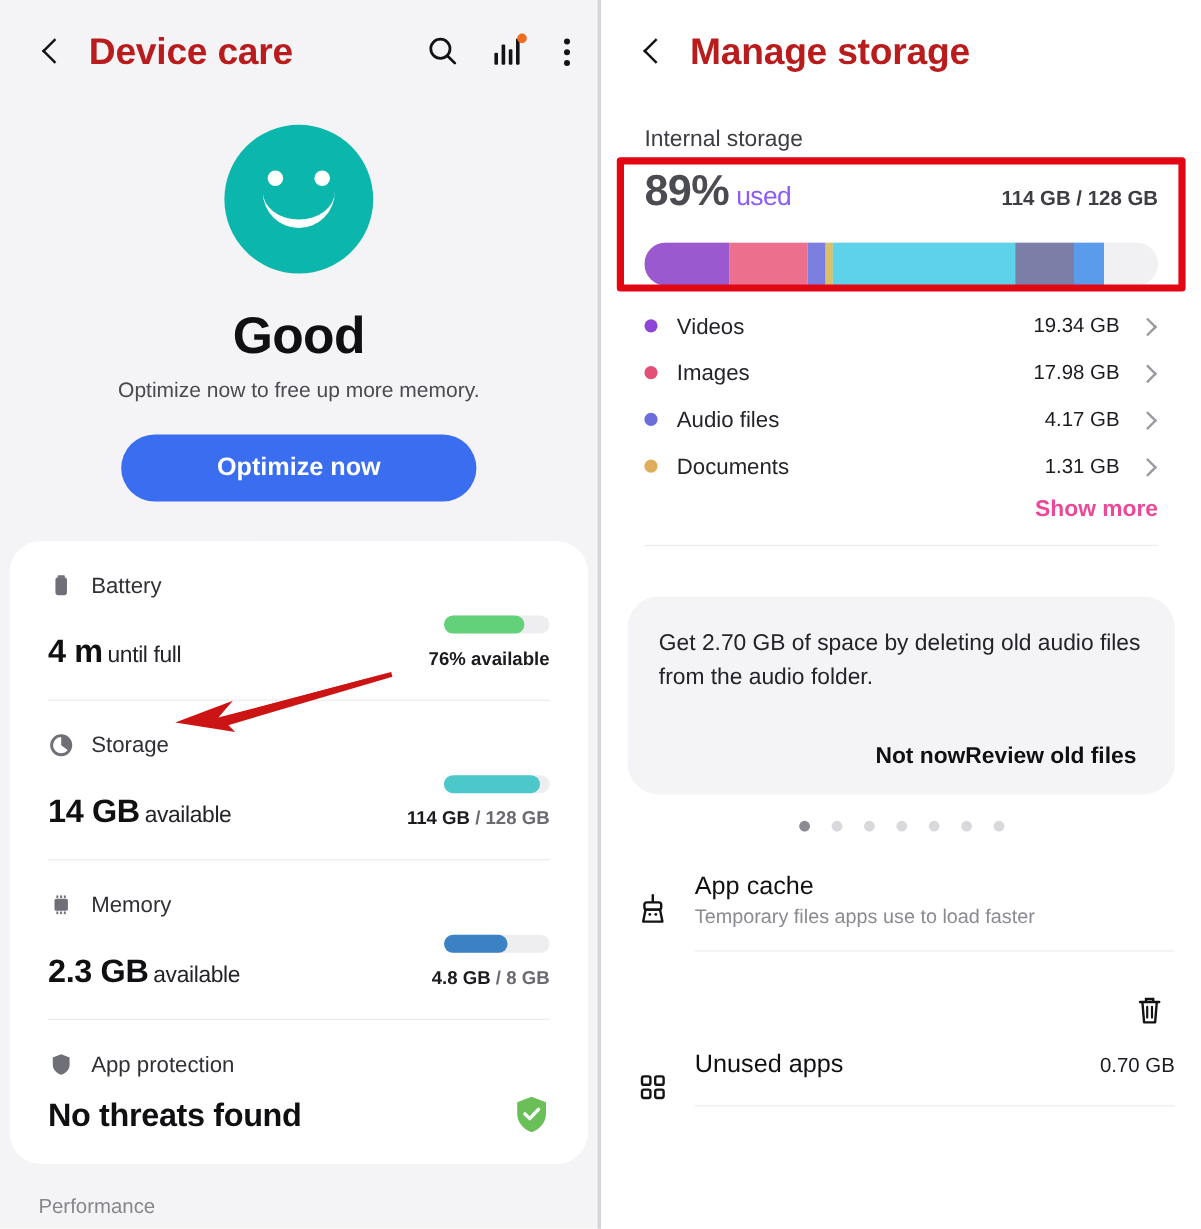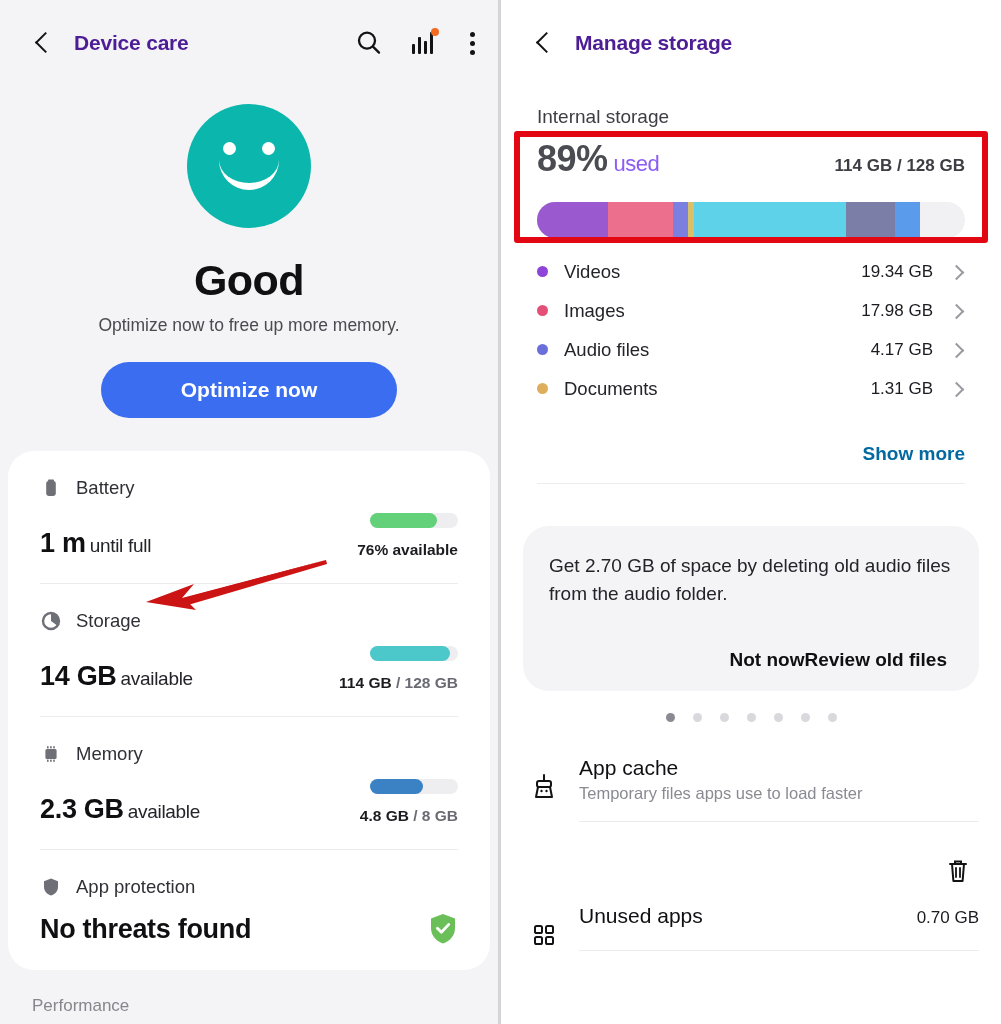--- a/index.html
+++ b/index.html
@@ -45,7 +45,7 @@
     transform: rotate(45deg);
   }
   .appbar-title {
-    font-size: 21px; font-weight: bold; color: #4c1d95;
+    font-size: 31px; font-weight: bold; color: #b91c1c;
     margin-left: 18px; letter-spacing: -0.2px;
   }
   .appbar-spacer { flex: 1; }

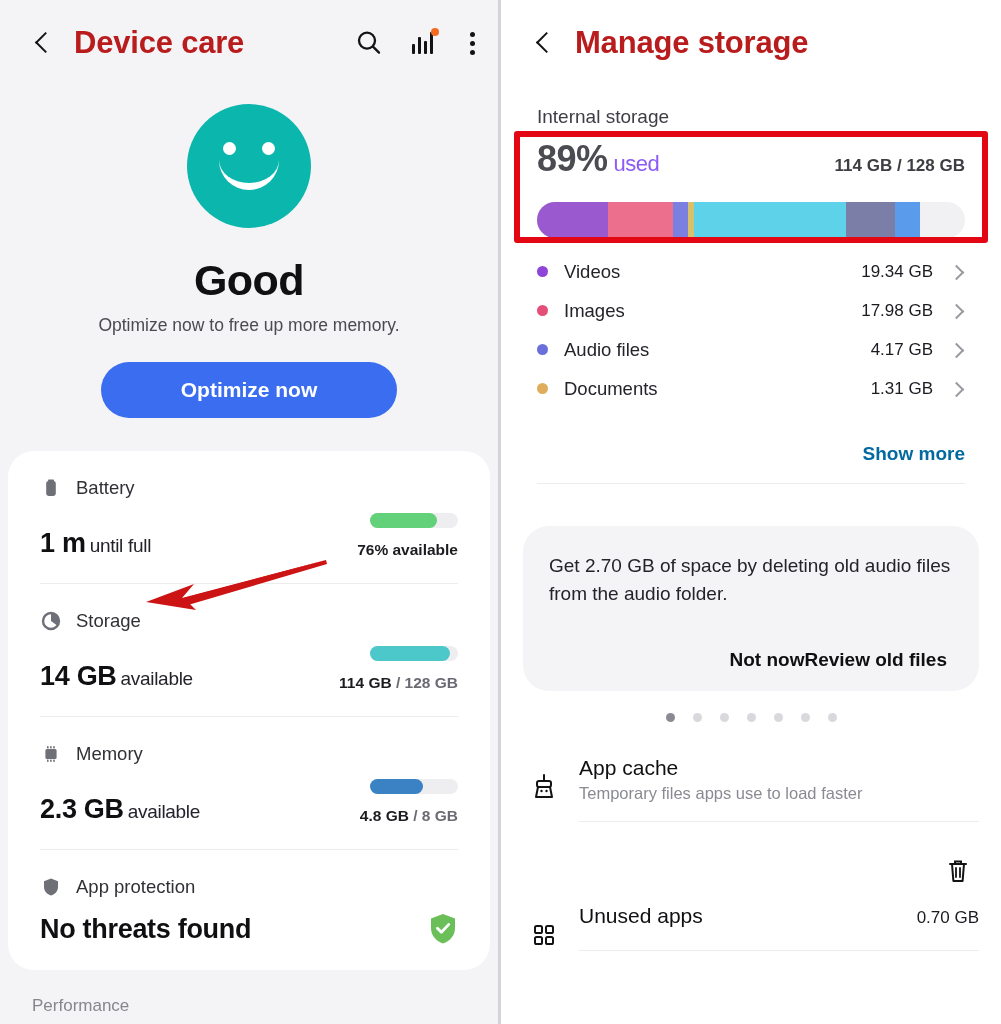--- a/index.html
+++ b/index.html
@@ -208,7 +208,7 @@
     padding-bottom: 18px;
     border-bottom: 1px solid #ececee;
   }
-  .show-more { font-size: 19px; font-weight: bold; color: #0369a1; cursor: pointer; display:inline-block;margin-top:29px;}
+  .show-more { font-size: 19px; font-weight: bold; color: #ec4899; cursor: pointer; display:inline-block;}
 
   .suggest {
     margin: 42px 22px 0 22px;

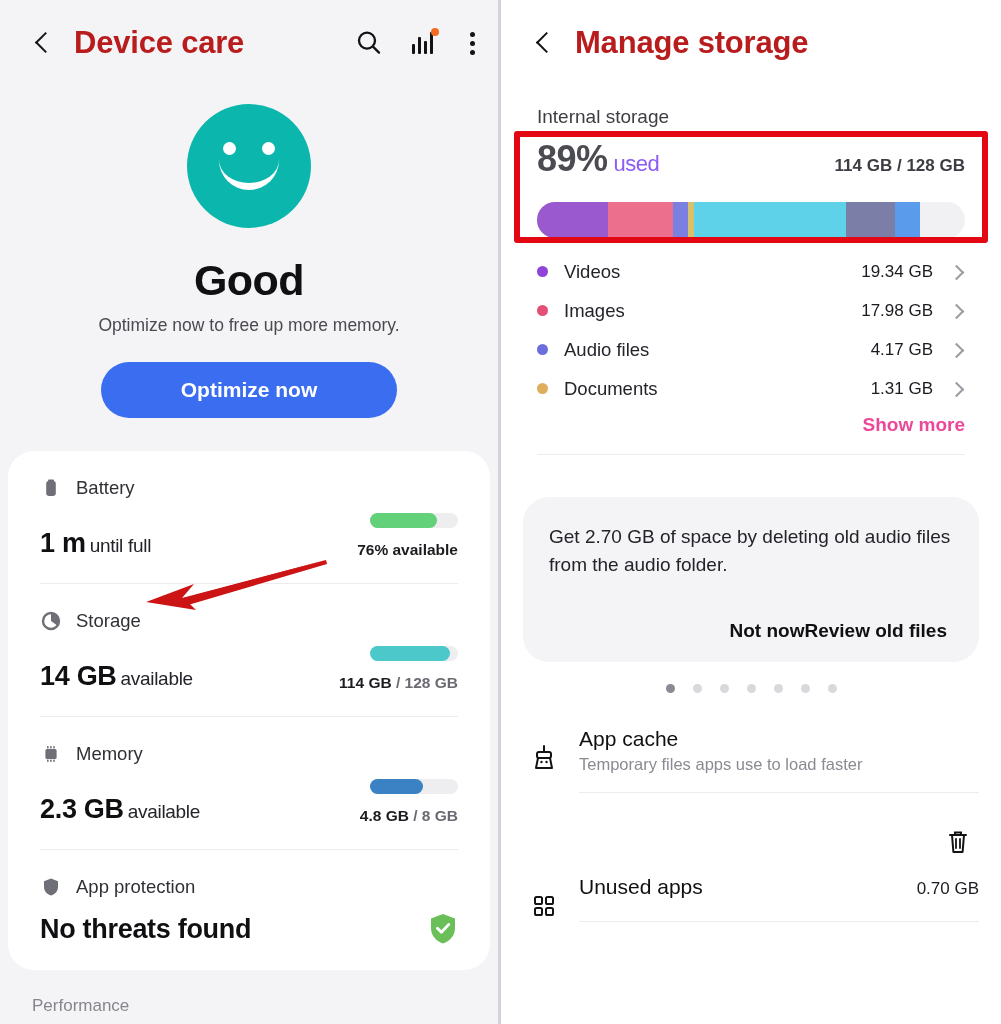--- a/index.html
+++ b/index.html
@@ -299,7 +299,7 @@
         </div>
         <div class="stat-body">
           <div class="stat-value">
-            <span>1 m</span><span class="unit">until full</span>
+            <span>4 m</span><span class="unit">until full</span>
           </div>
           <div class="stat-right">
             <div class="pill">

